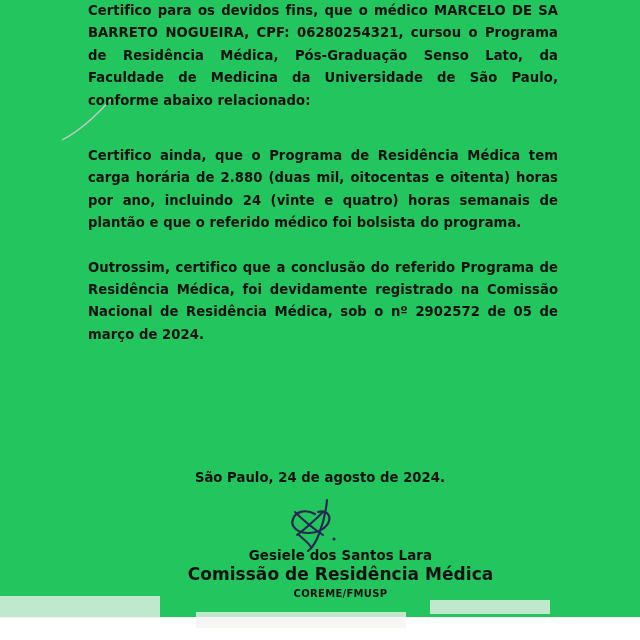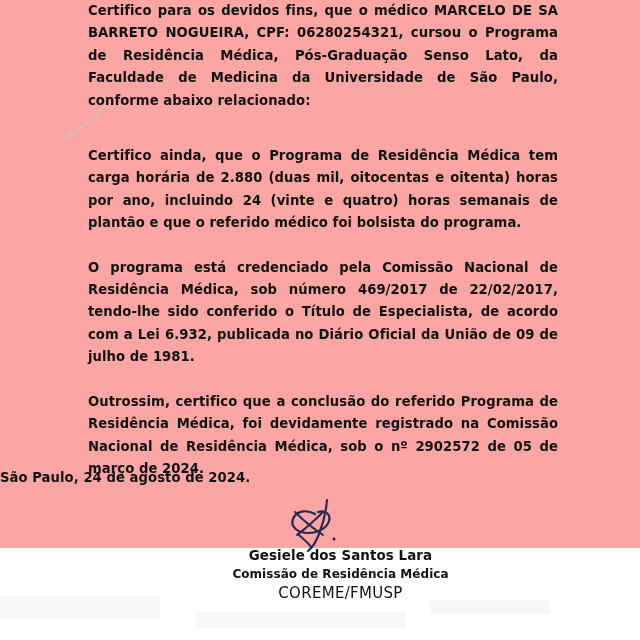--- a/index.html
+++ b/index.html
@@ -19,8 +19,8 @@
   .page {
     position: relative;
     width: 640px;
-    height: 548px;
-    background: #fca5a5;
+    height: 617px;
+    background: #22c55e;
   }
 
   

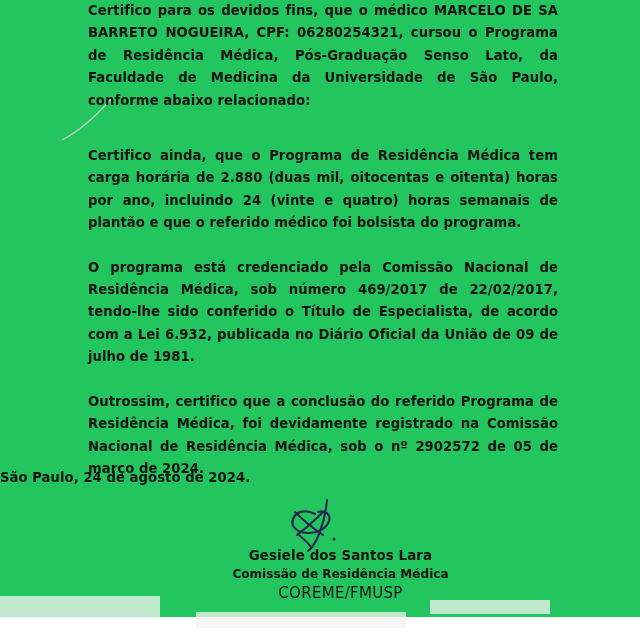--- a/index.html
+++ b/index.html
@@ -156,7 +156,6 @@
 
     <p class="para" style="margin-top:33px;">Certifico ainda, que o Programa de Residência Médica tem carga horária de 2.880 (duas mil, oitocentas e oitenta) horas por ano, incluindo 24 (vinte e quatro) horas semanais de plantão e que o referido médico foi bolsista do programa.</p>
 
-    <p class="para">O programa está credenciado pela Comissão Nacional de Residência Médica, sob número 469/2017 de 22/02/2017, tendo-lhe sido conferido o Título de Especialista, de acordo com a Lei 6.932, publicada no Diário Oficial da União de 09 de julho de 1981.</p>
 
     <p class="para">Outrossim, certifico que a conclusão do referido Programa de Residência Médica, foi devidamente registrado na Comissão Nacional de Residência Médica, sob o nº 2902572  de 05 de março de 2024.</p>
 

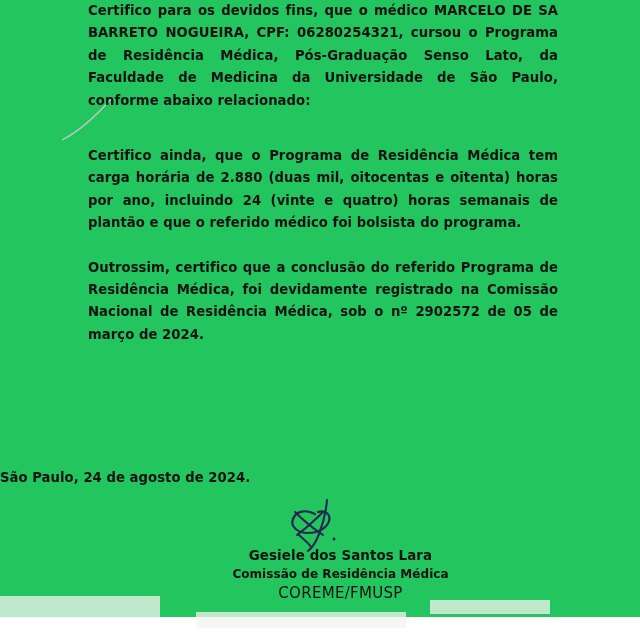--- a/index.html
+++ b/index.html
@@ -87,7 +87,7 @@
     left: 0;
     right: 0;
     top: 470px;
-    text-align: left;
+    text-align: center;
     font-size: 13.2px;
     font-weight: 600;
     color: #121212;

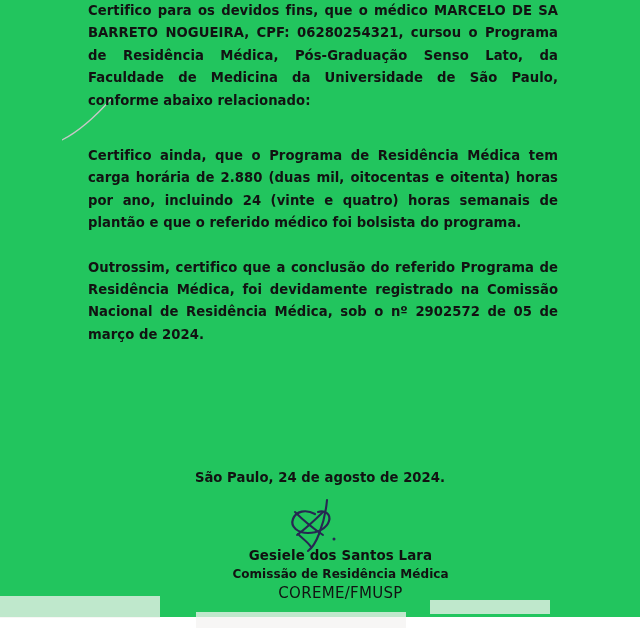--- a/index.html
+++ b/index.html
@@ -122,7 +122,7 @@
     letter-spacing: 0.1px;
   }
   .sig-role {
-    font-size: 12px;
+    font-size: 17px;
     font-weight: 600;
     color: #121212;
     line-height: 19px;

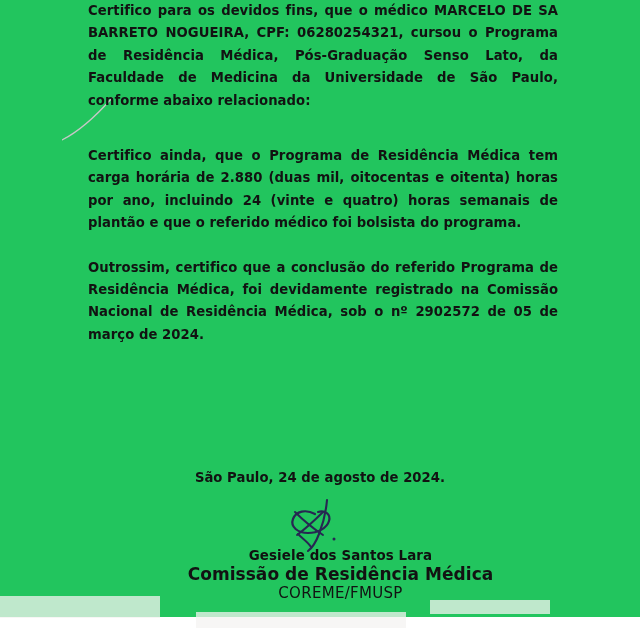--- a/index.html
+++ b/index.html
@@ -129,8 +129,8 @@
     letter-spacing: 0.05px;
   }
   .sig-unit {
-    font-size: 15px;
-    font-weight: 400;
+    font-size: 10px;
+    font-weight: 700;
     color: #121212;
     line-height: 19px;
     letter-spacing: 0.3px;

